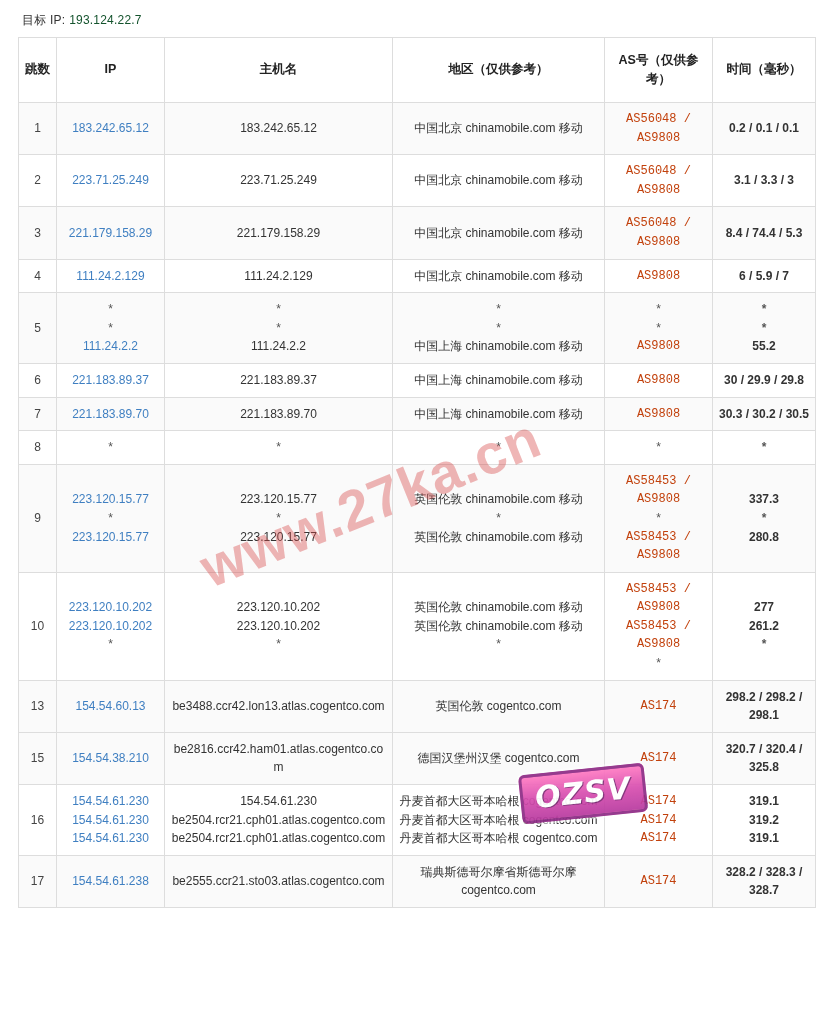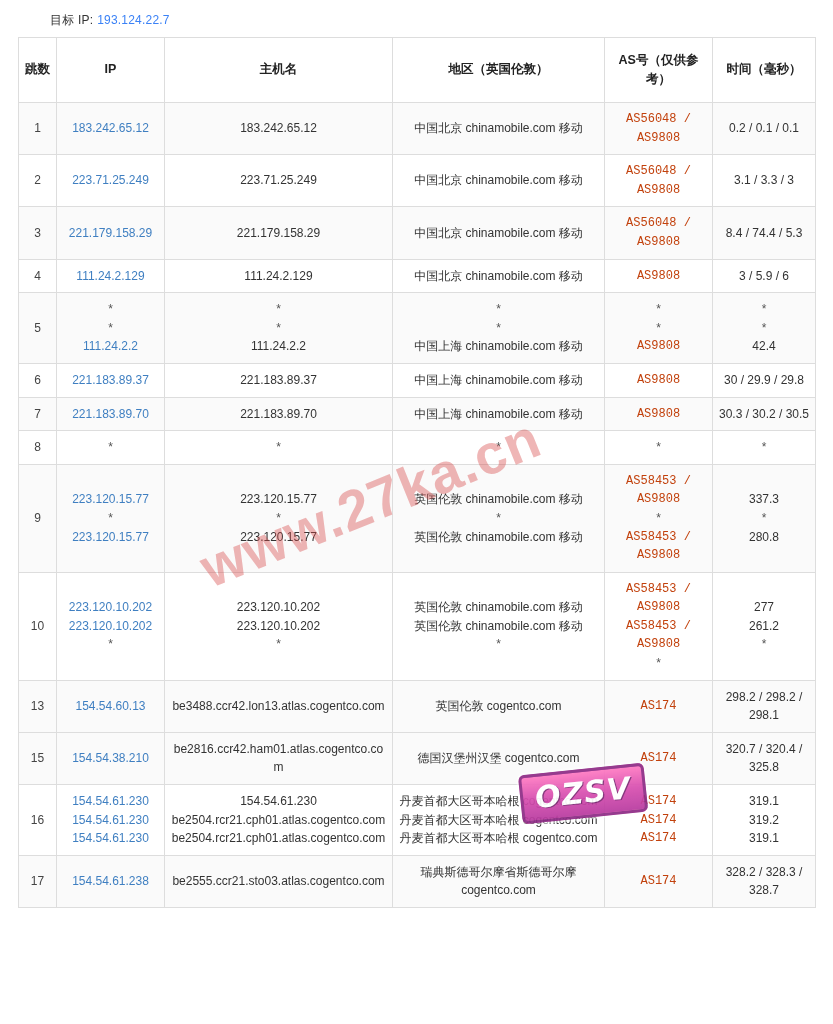--- a/index.html
+++ b/index.html
@@ -27,7 +27,6 @@
   }
   .target-line .label {
     color: #333333;
-    margin-left: 28px;
   }
   .target-line .ip {
     color: #3b82f6;

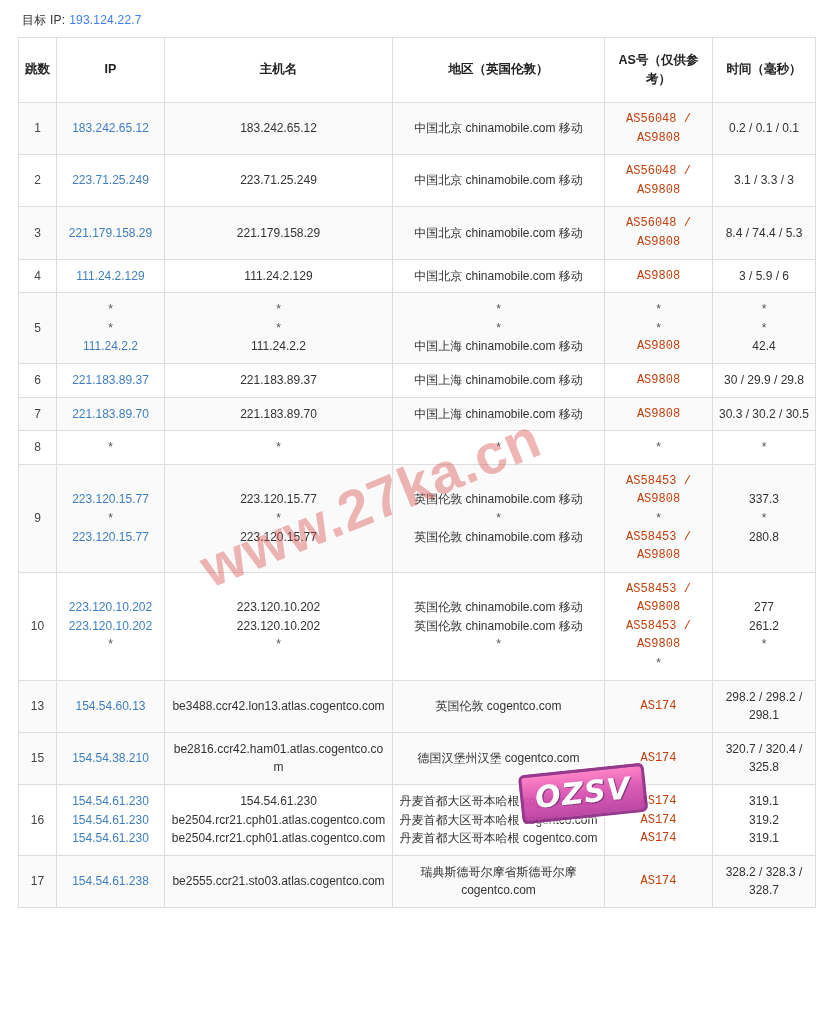--- a/index.html
+++ b/index.html
@@ -29,7 +29,7 @@
     color: #333333;
   }
   .target-line .ip {
-    color: #3b82f6;
+    color: #14532d;
     margin-left: 4px;
   }
   table.trace {

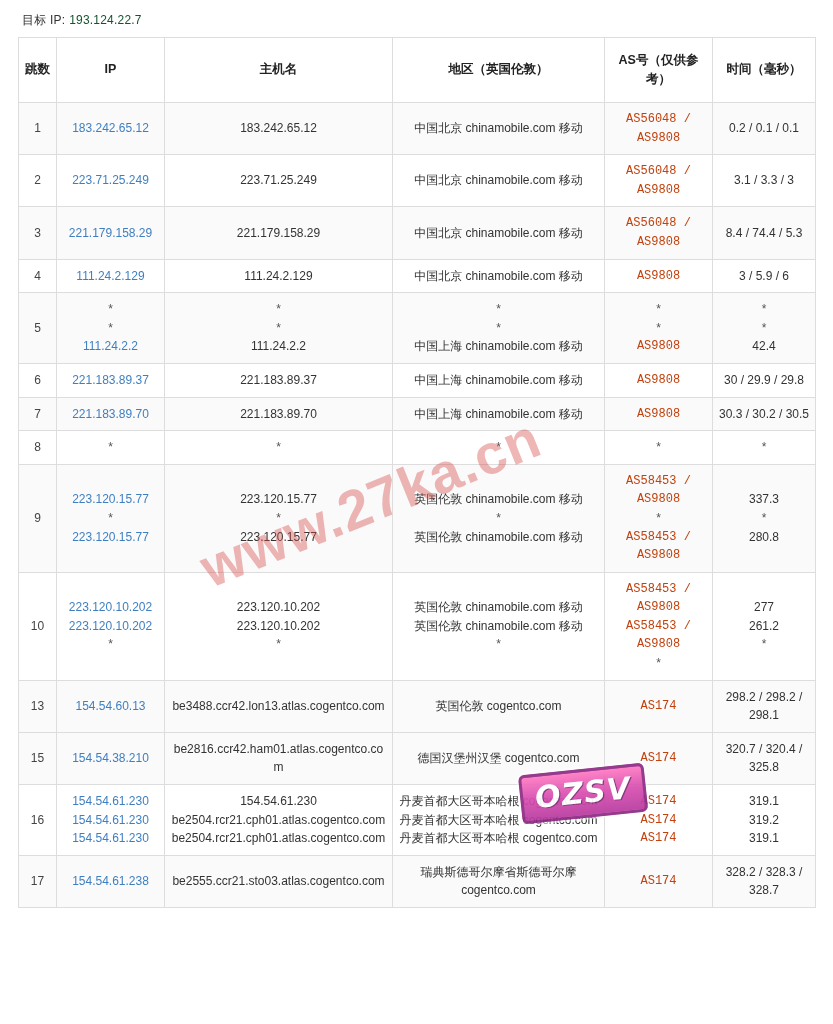--- a/index.html
+++ b/index.html
@@ -137,7 +137,7 @@
         <th>跳数</th>
         <th>IP</th>
         <th>主机名</th>
-        <th>地区（英国伦敦）</th>
+        <th>地区（仅供参考）</th>
         <th>AS号（仅供参考）</th>
         <th>时间（毫秒）</th>
       </tr>

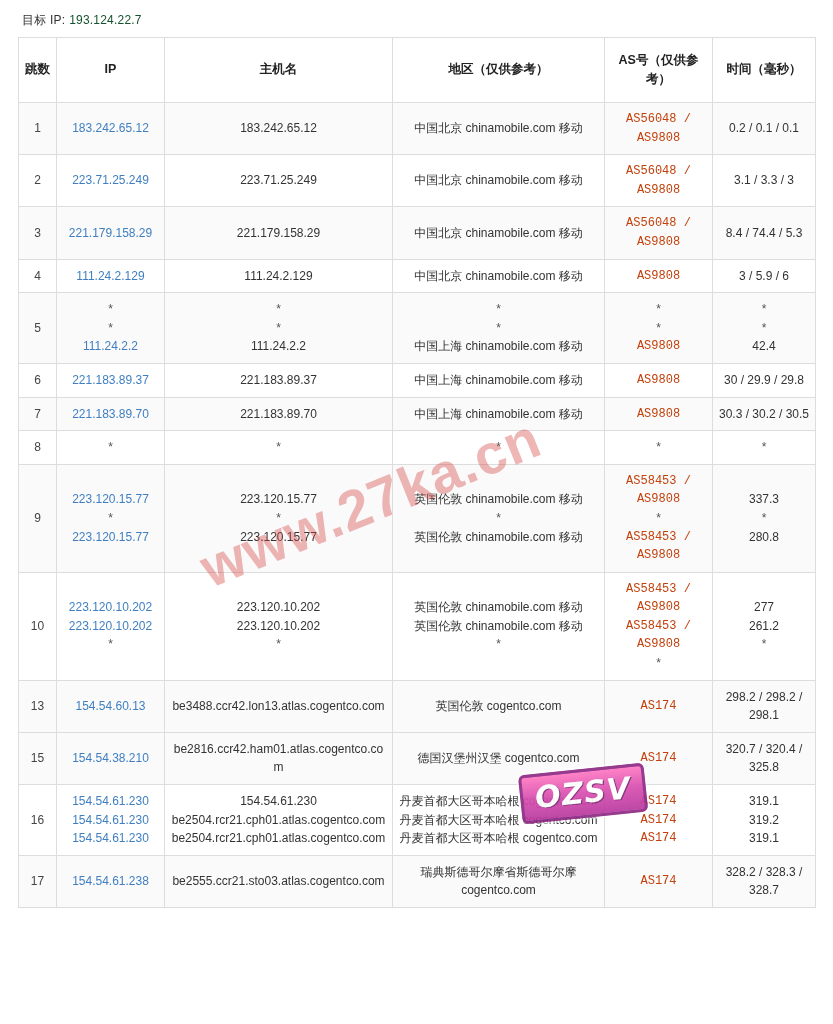--- a/index.html
+++ b/index.html
@@ -70,7 +70,7 @@
   .star { color: #555555; }
   .host { color: #333333; font-size: 12px; word-break: break-all; }
   .geo  { color: #333333; font-size: 12px; margin-left: 16px; }
-  .time { color: #333333; font-size: 12px; }
+  .time { color: #333333; font-size: 12px; font-weight: bold; }
   .multi > div { white-space: nowrap; }
   .geo.multi > div { white-space: normal; }
   .host.multi > div { white-space: nowrap; }

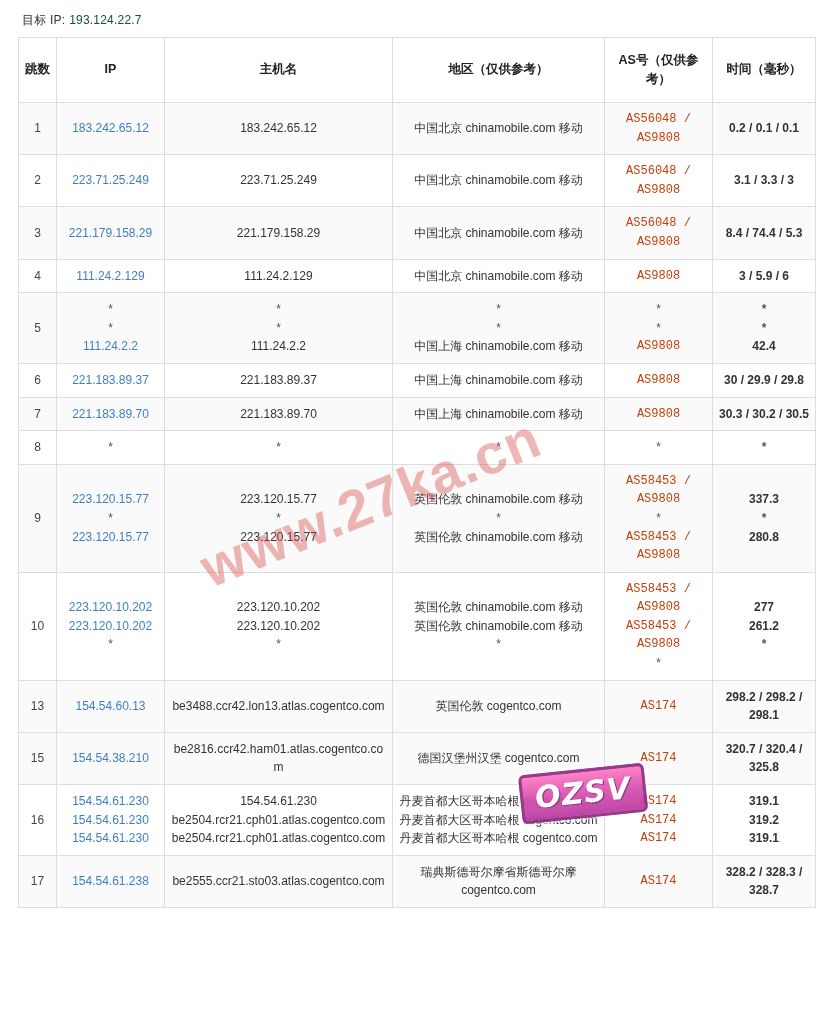--- a/index.html
+++ b/index.html
@@ -215,7 +215,7 @@
             <div class="as-link">AS9808</div>
           </td>
           <td class="time">
-            <div>3 / 5.9 / 6</div>
+            <div>6 / 5.9 / 7</div>
           </td>
         </tr>
         <tr class="even">

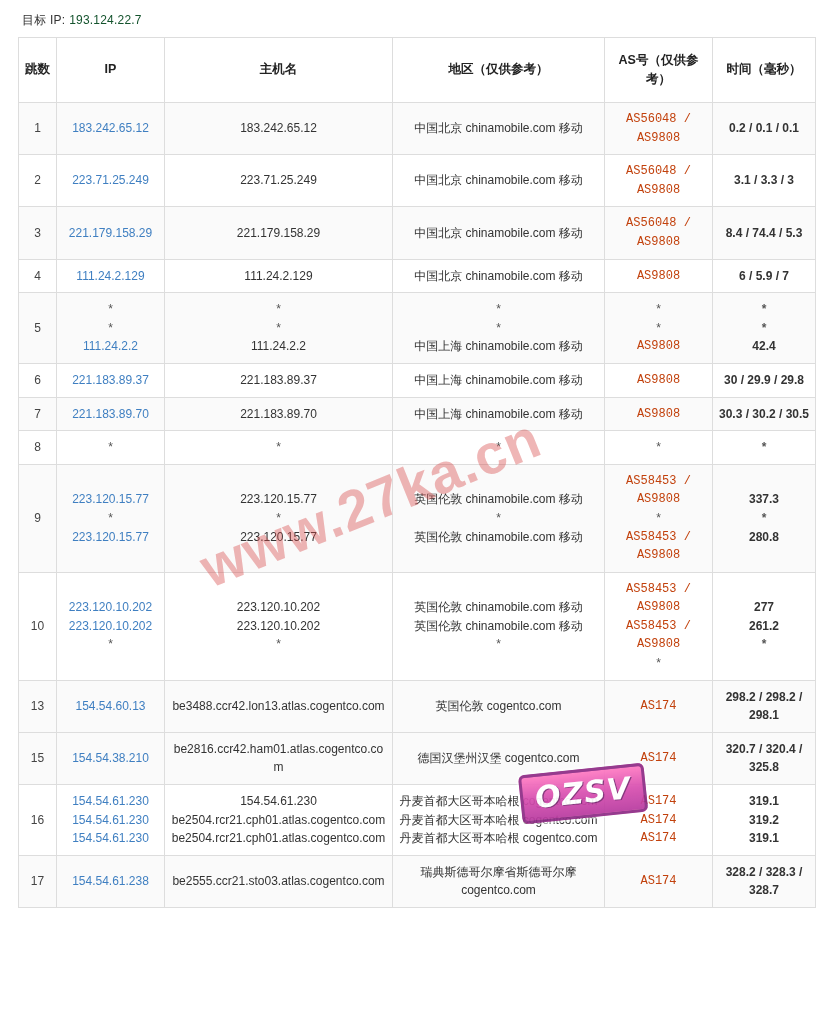--- a/index.html
+++ b/index.html
@@ -243,7 +243,7 @@
           <td class="time multi">
             <div class="star">*</div>
             <div class="star">*</div>
-            <div>42.4</div>
+            <div>55.2</div>
           </td>
         </tr>
         <tr class="odd">

